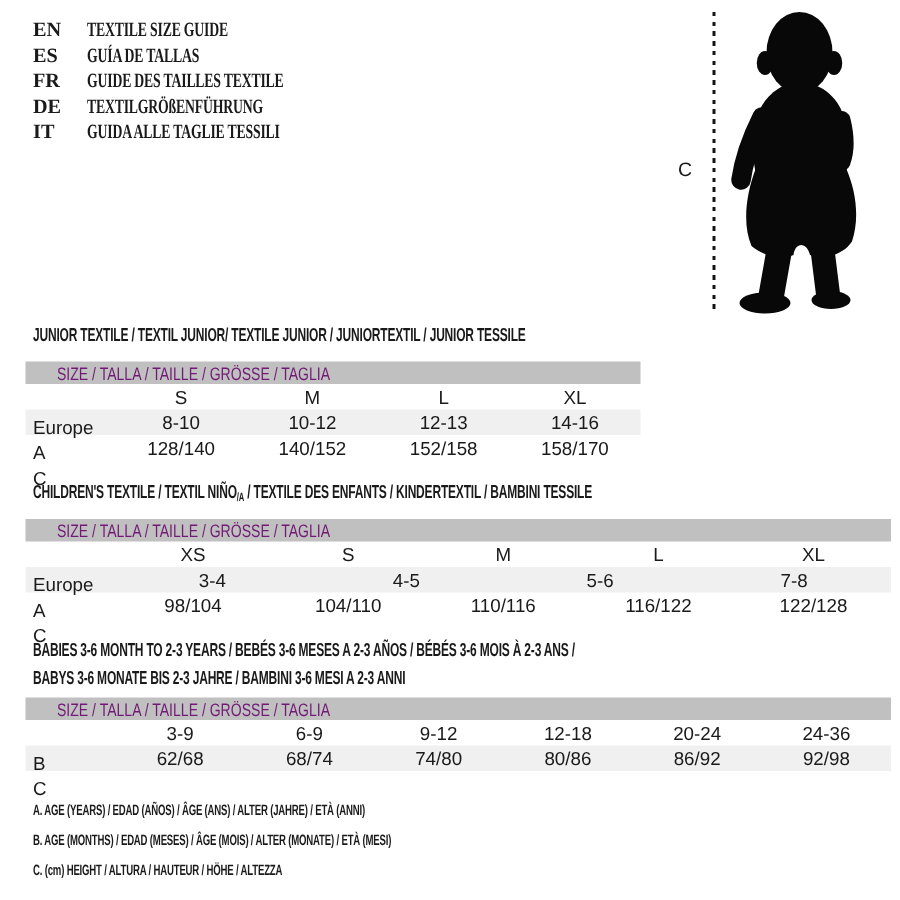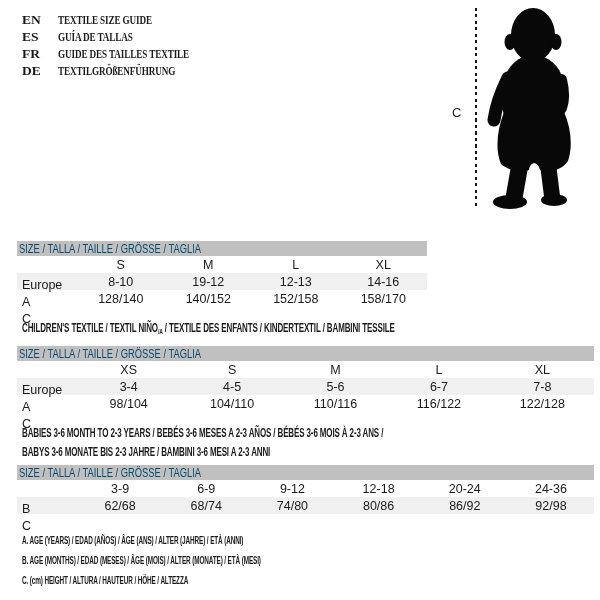--- a/index.html
+++ b/index.html
@@ -74,6 +74,10 @@
       <div class="lang-row">
         <span class="lang-code">DE</span>
         <span class="lang-title">TEXTILGRÖßENFÜHRUNG</span>
+      </div>
+      <div class="lang-row">
+        <span class="lang-code">IT</span>
+        <span class="lang-title">GUIDA ALLE TAGLIE TESSILI</span>
       </div>
     </div>
 

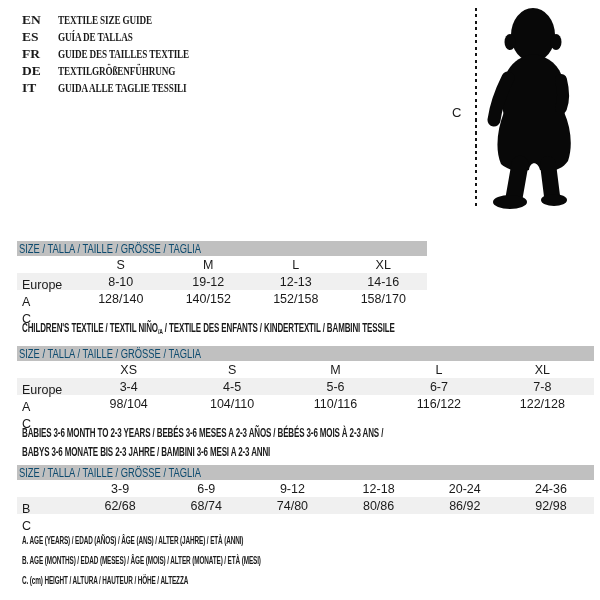--- a/index.html
+++ b/index.html
@@ -100,6 +100,9 @@
     </g>
   </svg>
 
+  <div class="sec-heading" id="heading-junior">
+    <span class="h-scale">JUNIOR TEXTILE / TEXTIL JUNIOR/ TEXTILE JUNIOR / JUNIORTEXTIL / JUNIOR TESSILE</span>
+  </div>
   <div class="size-table" id="table-junior">
     <div class="t-bar">
       <span class="t-bar-text">SIZE / TALLA / TAILLE / GRÖSSE / TAGLIA</span>

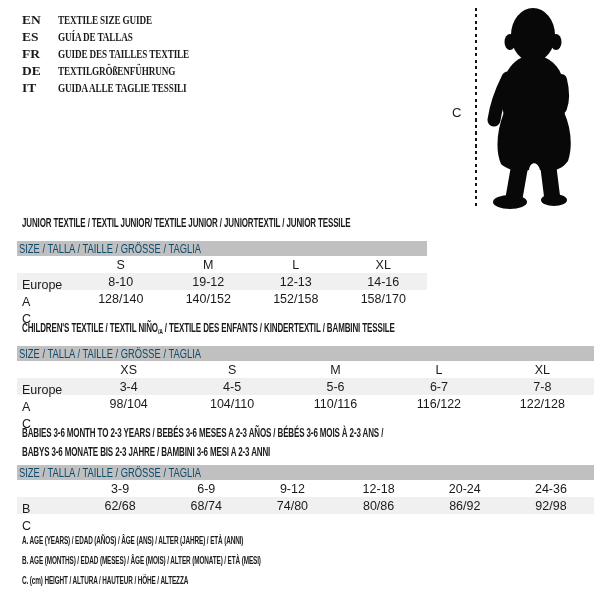--- a/index.html
+++ b/index.html
@@ -41,7 +41,7 @@
   #table-children { top: 346px; width: 577px; }
   #table-babies   { top: 465px; width: 577px; }
   .t-bar { height: 15px; background: var(--bar, #c0c0c0); display: flex;
-           align-items: center; padding-left: 2px; font-size: 12px; color: #0c4a6e; }
+           align-items: center; padding-left: 21px; font-size: 12px; color: #701a75; }
   .t-bar-text { display: inline-block; transform: scaleX(0.78);
                 transform-origin: 0 50%; white-space: nowrap; }
   .t-row { display: flex; height: 17px; align-items: center; font-size: 12.5px; }

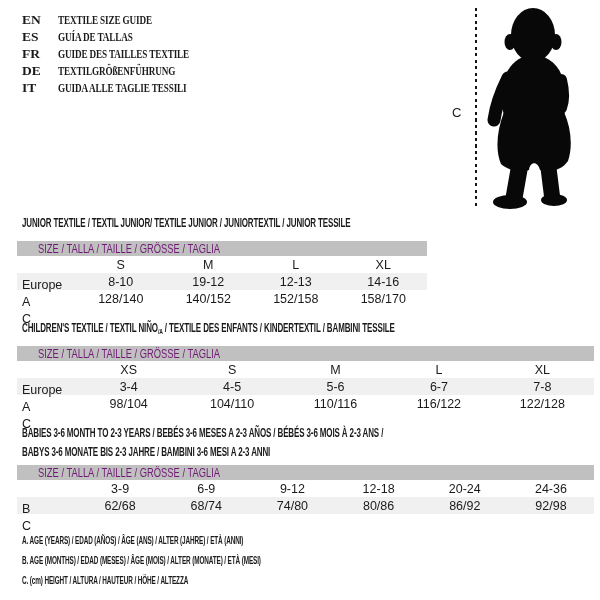--- a/index.html
+++ b/index.html
@@ -118,7 +118,7 @@
         <div class="t-row shaded">
           <span class="t-label">A</span>
           <span class="t-cell">8-10</span>
-          <span class="t-cell">19-12</span>
+          <span class="t-cell">10-12</span>
           <span class="t-cell">12-13</span>
           <span class="t-cell">14-16</span>
         </div>

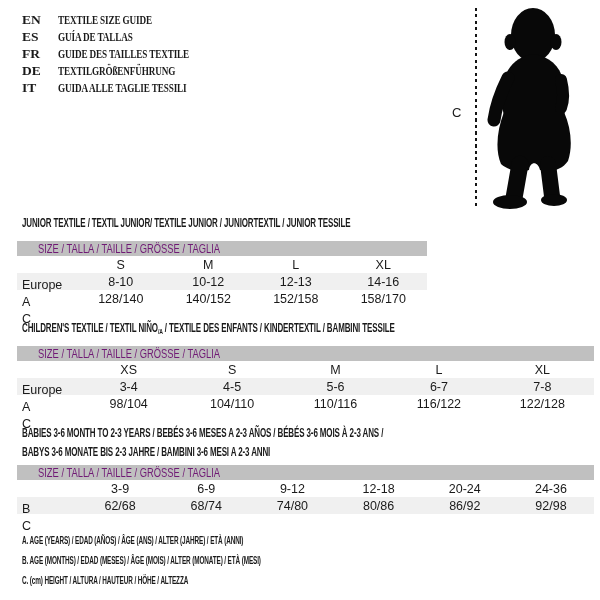--- a/index.html
+++ b/index.html
@@ -153,7 +153,6 @@
           <span class="t-cell">3-4</span>
           <span class="t-cell">4-5</span>
           <span class="t-cell">5-6</span>
-          <span class="t-cell">6-7</span>
           <span class="t-cell">7-8</span>
         </div>
         <div class="t-row">

